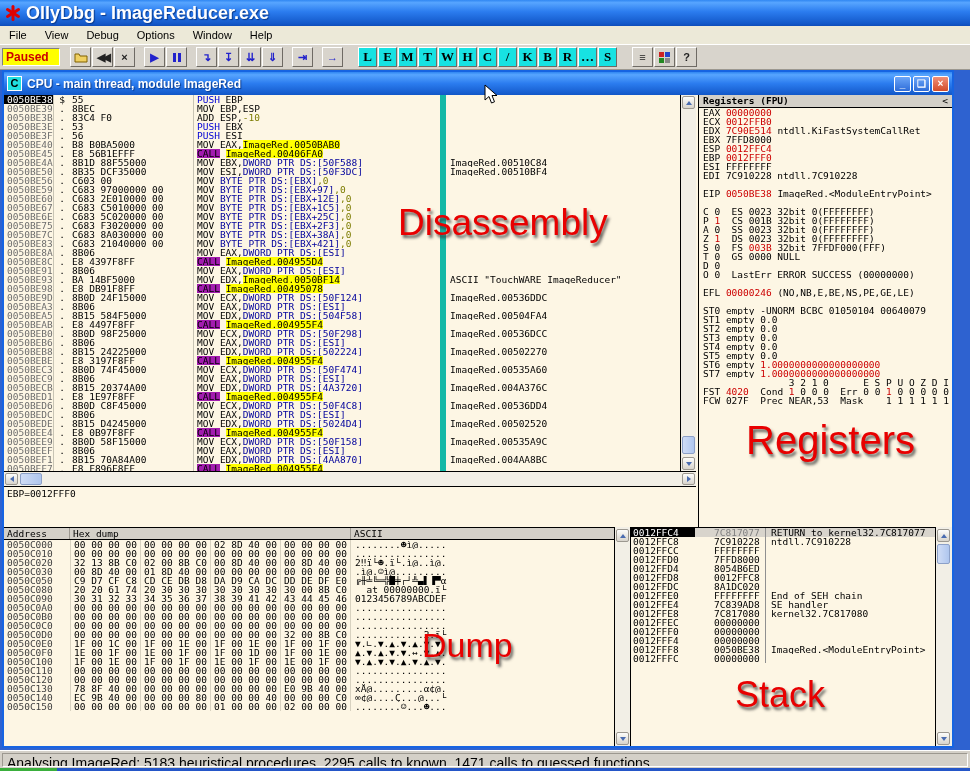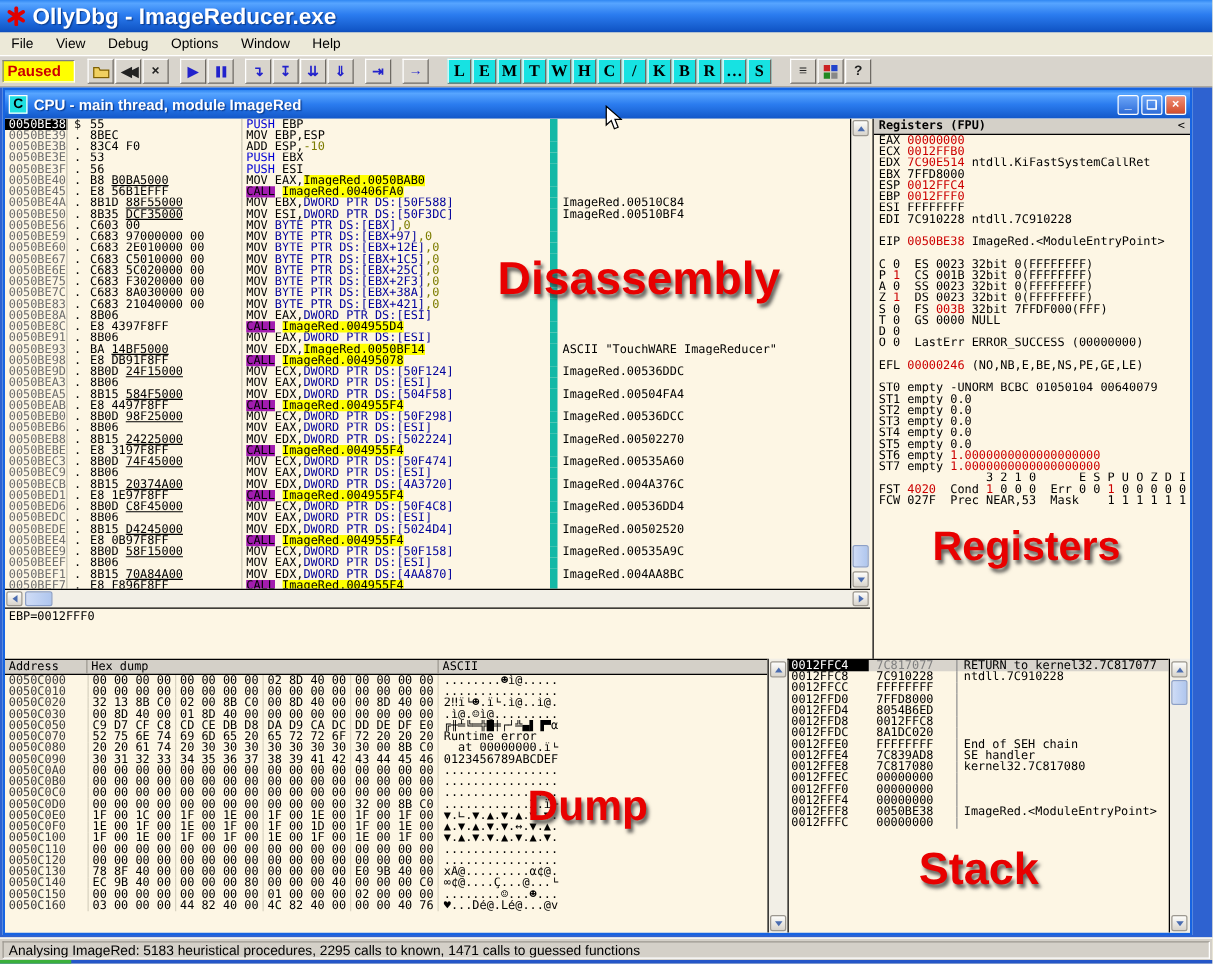--- a/index.html
+++ b/index.html
@@ -110,7 +110,7 @@
   .taskbar .start { position:absolute; left:0; top:0; width:57px; height:3px; background:#3AAF3C; }
 
   
-  .anno { position:absolute; color:#E80000; font-weight:bold; font-family:"Liberation Sans", sans-serif;
+  .anno { position:absolute; color:#E80000; font-weight:normal; font-family:"Liberation Sans", sans-serif;
     text-shadow:2px 3px 3px rgba(50,50,50,0.75); pointer-events:none; }
 
   

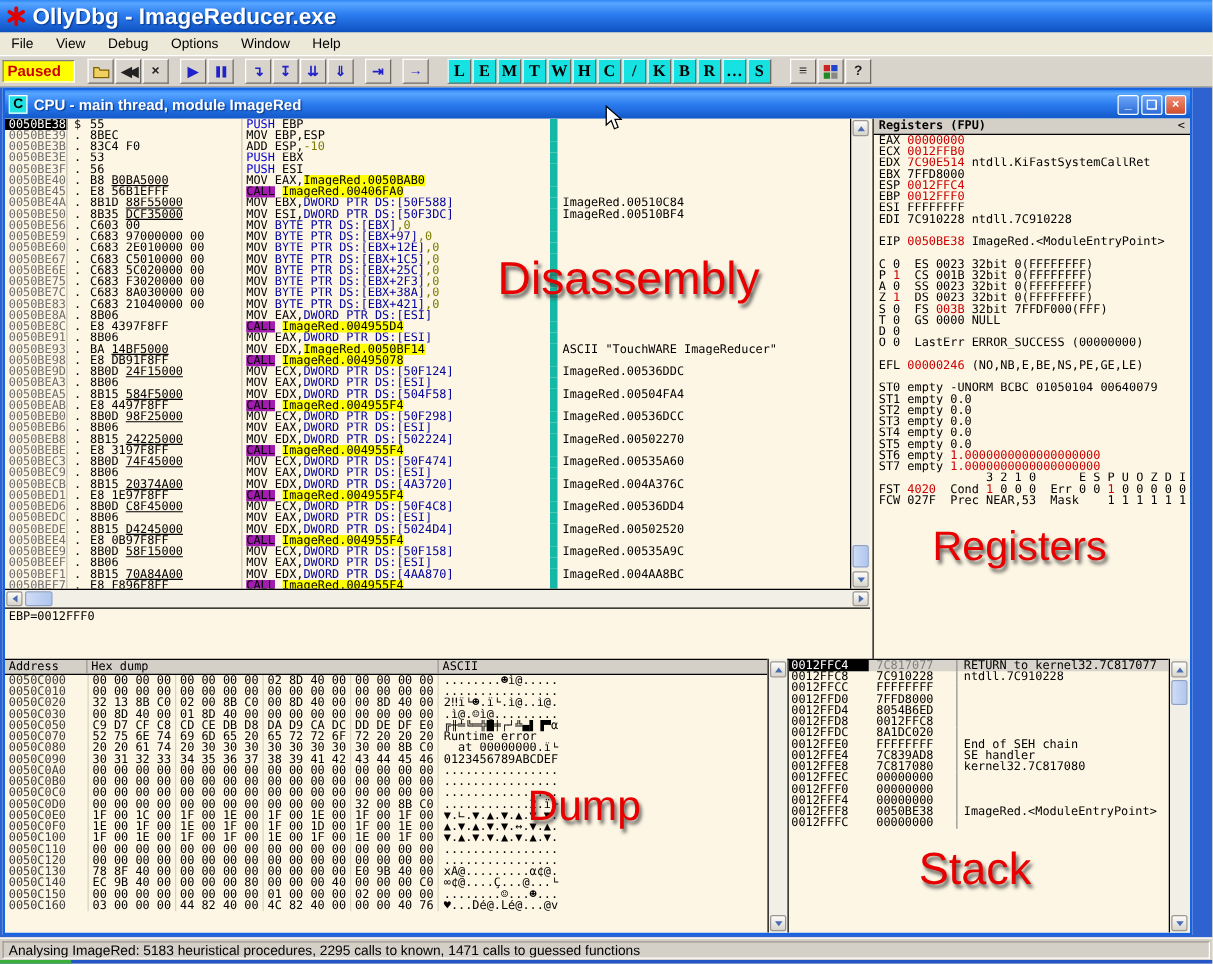--- a/index.html
+++ b/index.html
@@ -398,7 +398,7 @@
     </div>
 
   <div class="anno" style="left:398px;top:202px;font-size:37px;">Disassembly</div>
-  <div class="anno" style="left:746px;top:418px;font-size:33px;">Registers</div>
+  <div class="anno" style="left:746px;top:418px;font-size:40px;">Registers</div>
   <div class="anno" style="left:422px;top:626px;font-size:34px;">Dump</div>
   <div class="anno" style="left:735px;top:674px;font-size:36px;">Stack</div>
 

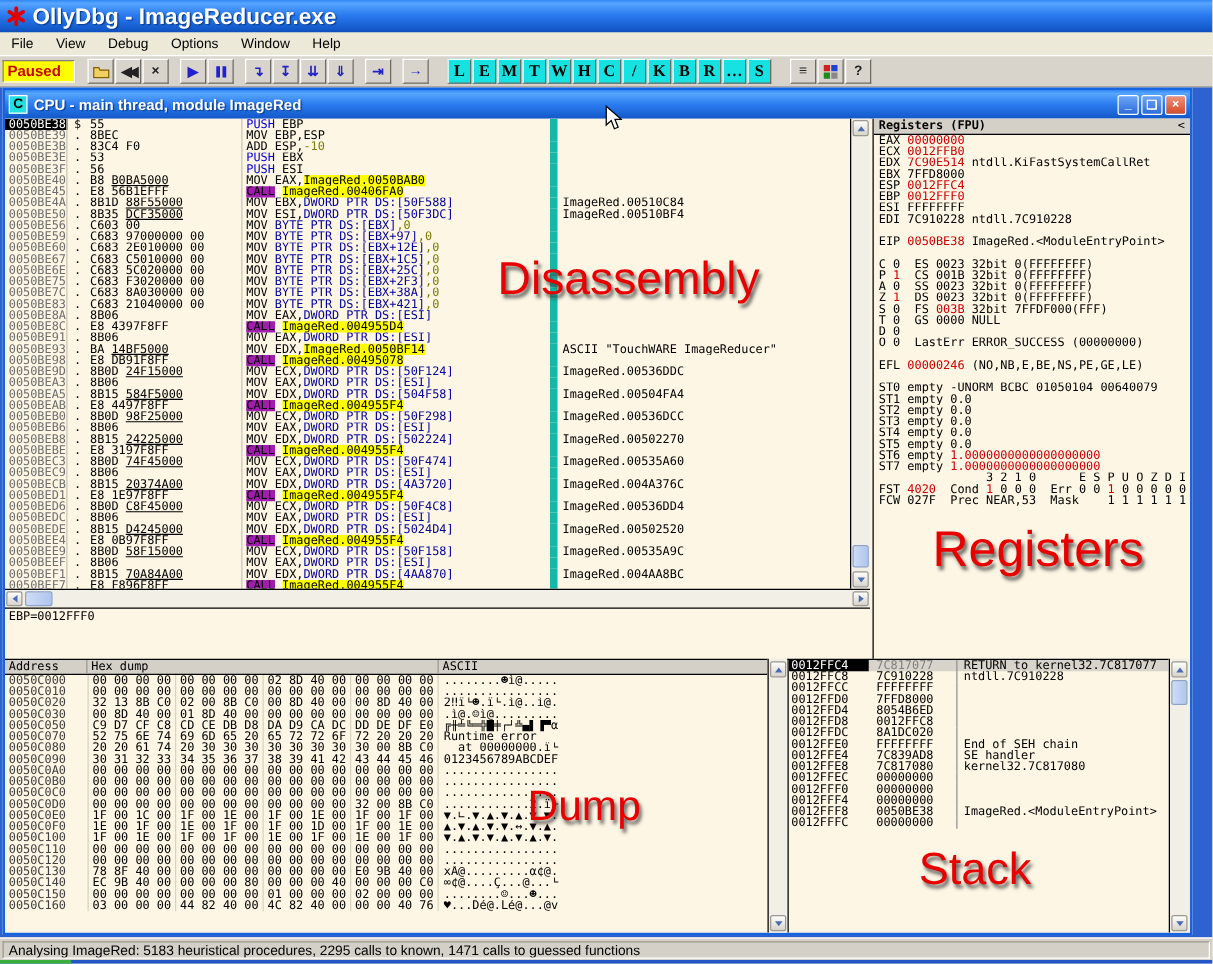--- a/index.html
+++ b/index.html
@@ -86,7 +86,7 @@
   .strow.sel { background:#D8D4CC; }
   .st-a { width:64px; padding-left:2px; }
   .strow.sel .st-a { background:#000; color:#fff; }
-  .st-v { width:70px; padding-left:6px; }
+  .st-v { width:70px; padding-left:19px; }
   .strow.sel .st-v { color:#808080; }
   .st-c { flex:1; border-left:1px solid #909090; padding-left:5px; overflow:hidden; }
 

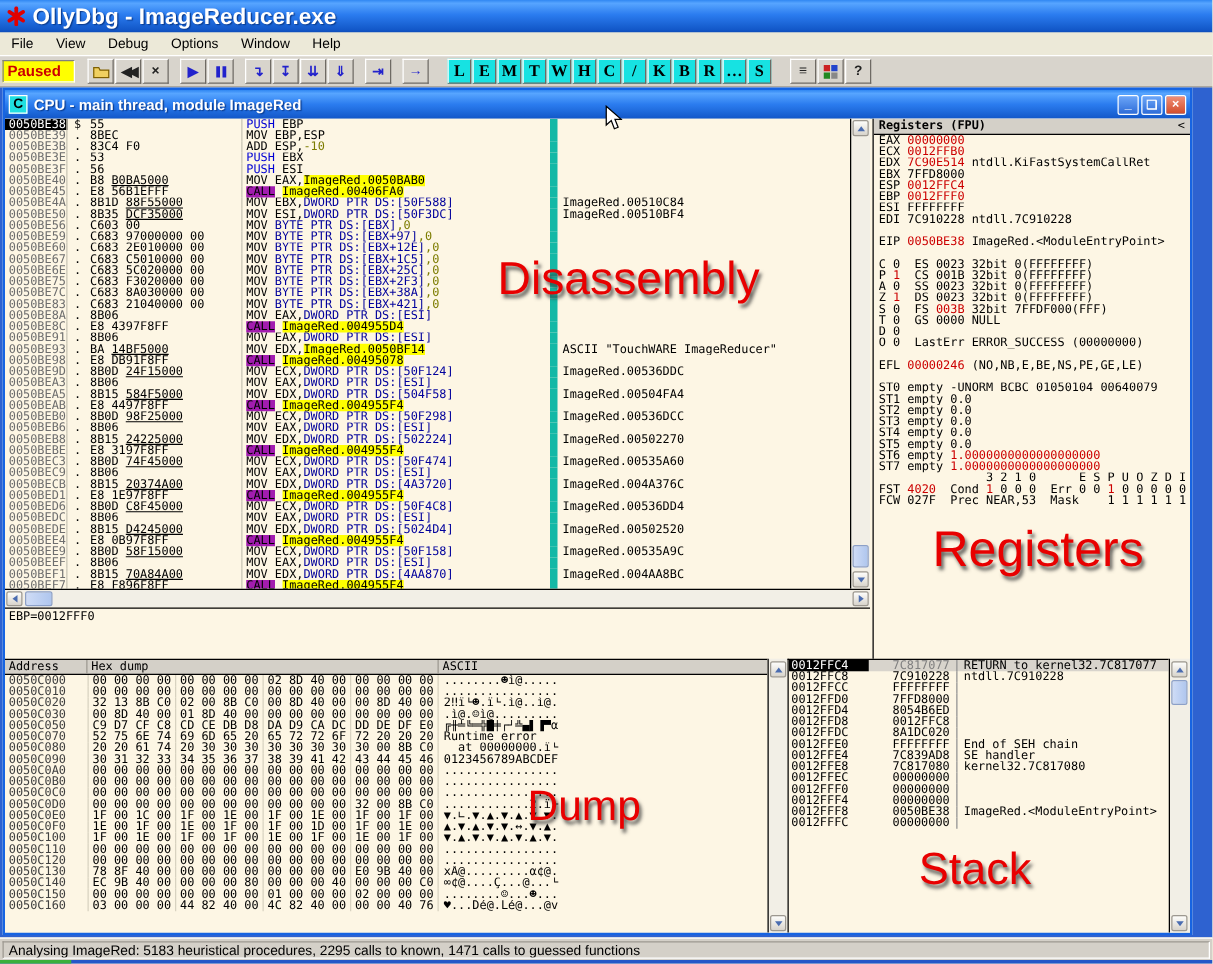--- a/index.html
+++ b/index.html
@@ -330,7 +330,6 @@
               <div class="durow"><span class="du-a">0050C020</span><span class="du-g">32 13 8B C0</span><span class="du-g">02 00 8B C0</span><span class="du-g">00 8D 40 00</span><span class="du-g">00 8D 40 00</span><span class="du-s">2‼ï└☻.ï└.ì@..ì@.</span></div>
               <div class="durow"><span class="du-a">0050C030</span><span class="du-g">00 8D 40 00</span><span class="du-g">01 8D 40 00</span><span class="du-g">00 00 00 00</span><span class="du-g">00 00 00 00</span><span class="du-s">.ì@.☺ì@.........</span></div>
               <div class="durow"><span class="du-a">0050C050</span><span class="du-g">C9 D7 CF C8</span><span class="du-g">CD CE DB D8</span><span class="du-g">DA D9 CA DC</span><span class="du-g">DD DE DF E0</span><span class="du-s">╔╫╧╚═╬█╪┌┘╩▄▌▐▀α</span></div>
-              <div class="durow"><span class="du-a">0050C070</span><span class="du-g">52 75 6E 74</span><span class="du-g">69 6D 65 20</span><span class="du-g">65 72 72 6F</span><span class="du-g">72 20 20 20</span><span class="du-s">Runtime error   </span></div>
               <div class="durow"><span class="du-a">0050C080</span><span class="du-g">20 20 61 74</span><span class="du-g">20 30 30 30</span><span class="du-g">30 30 30 30</span><span class="du-g">30 00 8B C0</span><span class="du-s">  at 00000000.ï└</span></div>
               <div class="durow"><span class="du-a">0050C090</span><span class="du-g">30 31 32 33</span><span class="du-g">34 35 36 37</span><span class="du-g">38 39 41 42</span><span class="du-g">43 44 45 46</span><span class="du-s">0123456789ABCDEF</span></div>
               <div class="durow"><span class="du-a">0050C0A0</span><span class="du-g">00 00 00 00</span><span class="du-g">00 00 00 00</span><span class="du-g">00 00 00 00</span><span class="du-g">00 00 00 00</span><span class="du-s">................</span></div>

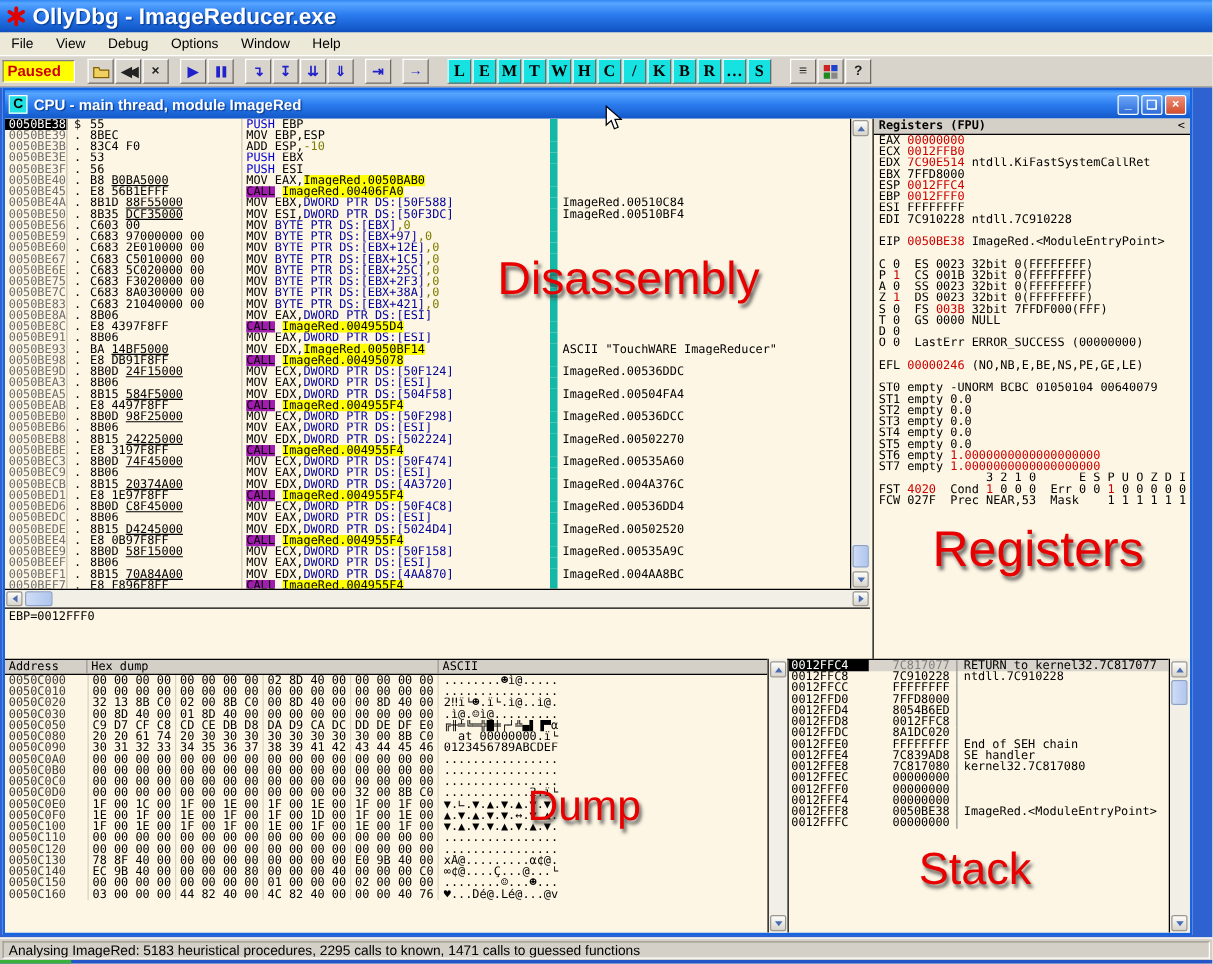--- a/index.html
+++ b/index.html
@@ -344,7 +344,6 @@
               <div class="durow"><span class="du-a">0050C130</span><span class="du-g">78 8F 40 00</span><span class="du-g">00 00 00 00</span><span class="du-g">00 00 00 00</span><span class="du-g">E0 9B 40 00</span><span class="du-s">xÅ@.........α¢@.</span></div>
               <div class="durow"><span class="du-a">0050C140</span><span class="du-g">EC 9B 40 00</span><span class="du-g">00 00 00 80</span><span class="du-g">00 00 00 40</span><span class="du-g">00 00 00 C0</span><span class="du-s">∞¢@....Ç...@...└</span></div>
               <div class="durow"><span class="du-a">0050C150</span><span class="du-g">00 00 00 00</span><span class="du-g">00 00 00 00</span><span class="du-g">01 00 00 00</span><span class="du-g">02 00 00 00</span><span class="du-s">........☺...☻...</span></div>
-              <div class="durow"><span class="du-a">0050C160</span><span class="du-g">03 00 00 00</span><span class="du-g">44 82 40 00</span><span class="du-g">4C 82 40 00</span><span class="du-g">00 00 40 76</span><span class="du-s">♥...Dé@.Lé@...@v</span></div>
             </div>
         </div>
 

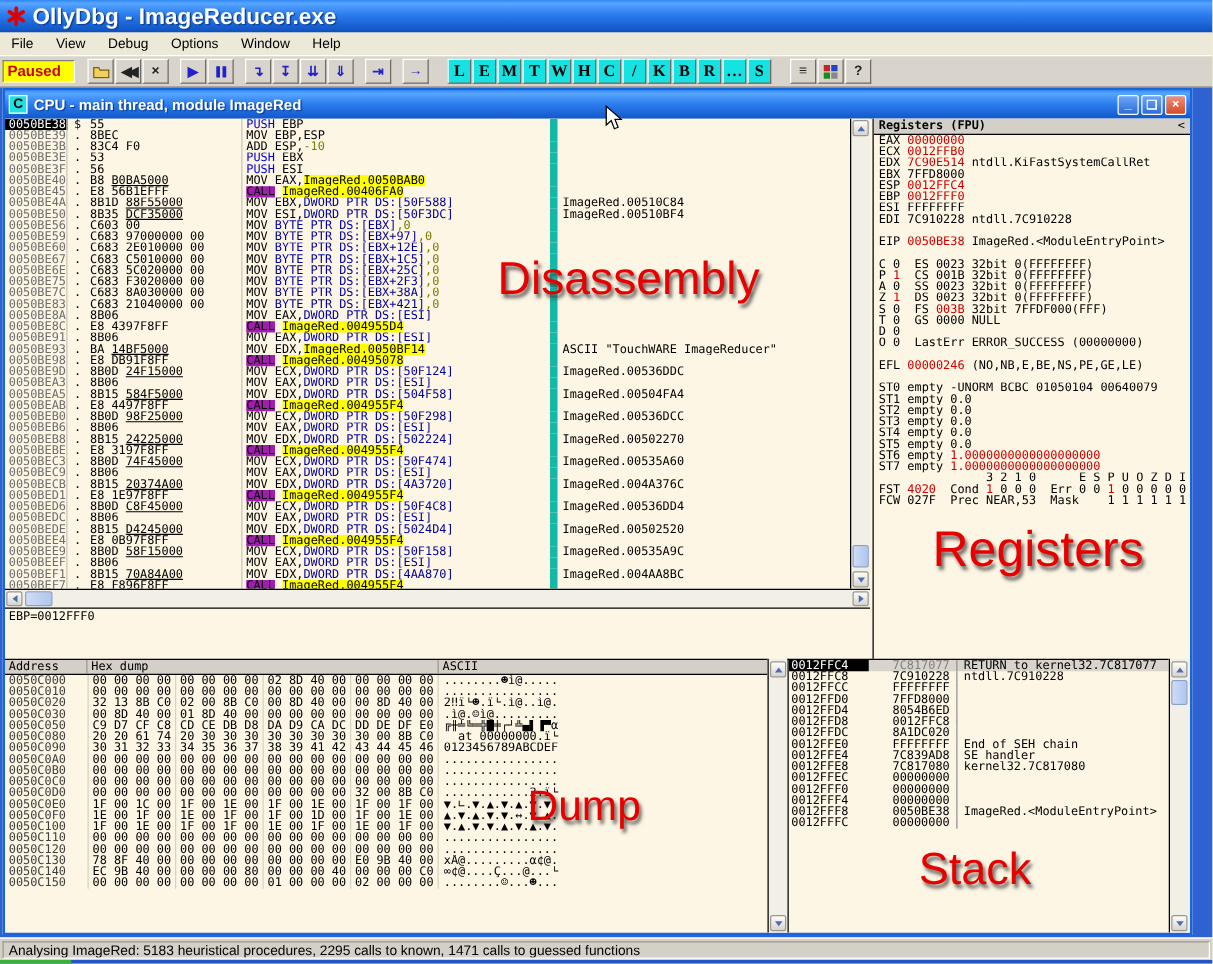--- a/index.html
+++ b/index.html
@@ -104,7 +104,7 @@
   
   .status { position:absolute; left:0; top:750px; width:970px; height:18px; background:#D4D0C8; border-top:1px solid #fff; }
   .status-in { position:absolute; left:2px; right:2px; top:2px; bottom:1px; border:1px solid;
-    border-color:#9C9890 #FFF #FFF #9C9890; font-size:11px; padding:1px 0 0 4px;
+    border-color:#9C9890 #FFF #FFF #9C9890; font-size:14px; padding:1px 0 0 4px;
     font-family:"Liberation Sans", sans-serif; color:#000; overflow:hidden; }
   .taskbar { position:absolute; left:0; top:768px; width:970px; height:3px; background:#2456C8; }
   .taskbar .start { position:absolute; left:0; top:0; width:57px; height:3px; background:#3AAF3C; }

